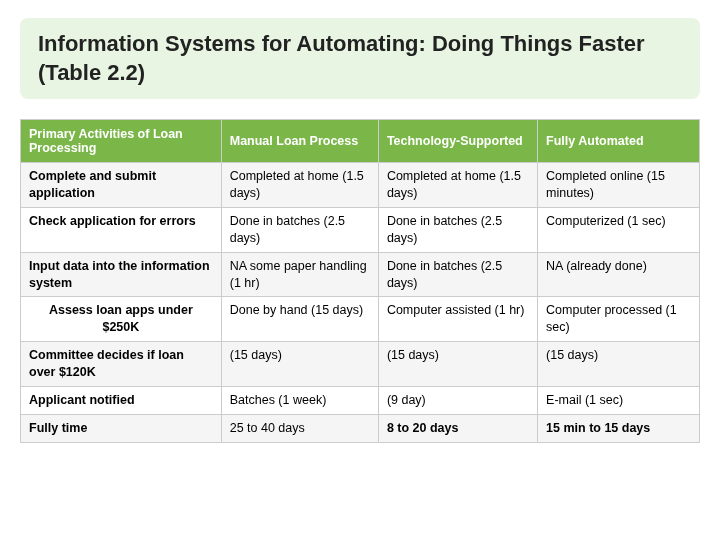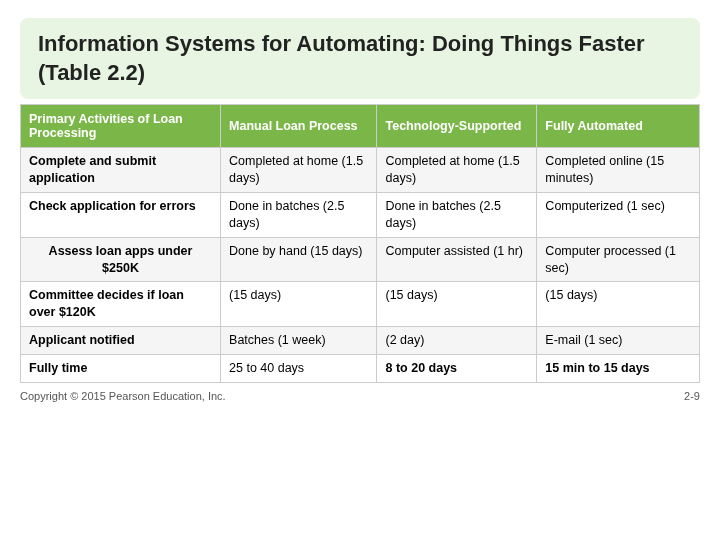--- a/index.html
+++ b/index.html
@@ -16,7 +16,7 @@
       padding: 18px 20px 10px 20px;
       display: flex;
       flex-direction: column;
-      gap: 5px;
+      gap: 20px;
     }
     .title-box {
       background: #e8f5e2;

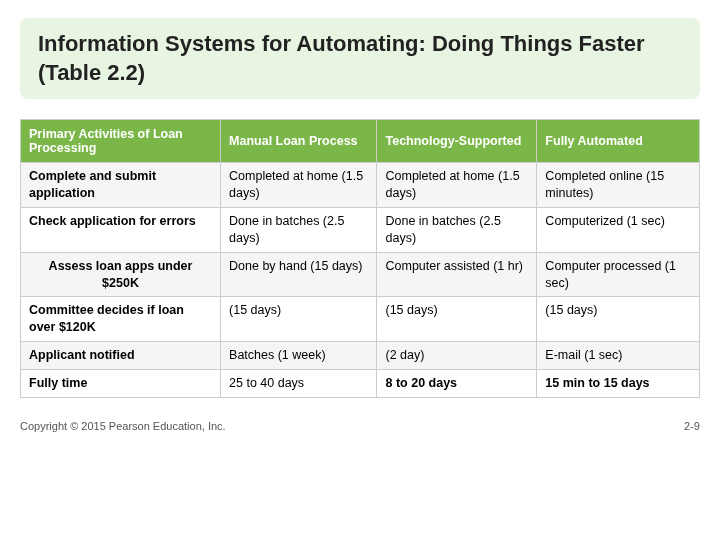--- a/index.html
+++ b/index.html
@@ -89,6 +89,12 @@
           <td>Computerized (1 sec)</td>
         </tr>
         <tr>
+          <td style="font-weight: bold;">Input data into the information system</td>
+          <td>NA some paper handling (1 hr)</td>
+          <td>Done in batches (2.5 days)</td>
+          <td>NA (already done)</td>
+        </tr>
+        <tr>
           <td style="font-weight: bold; text-align: center;">Assess loan apps under $250K</td>
           <td>Done by hand (15 days)</td>
           <td>Computer assisted (1 hr)</td>

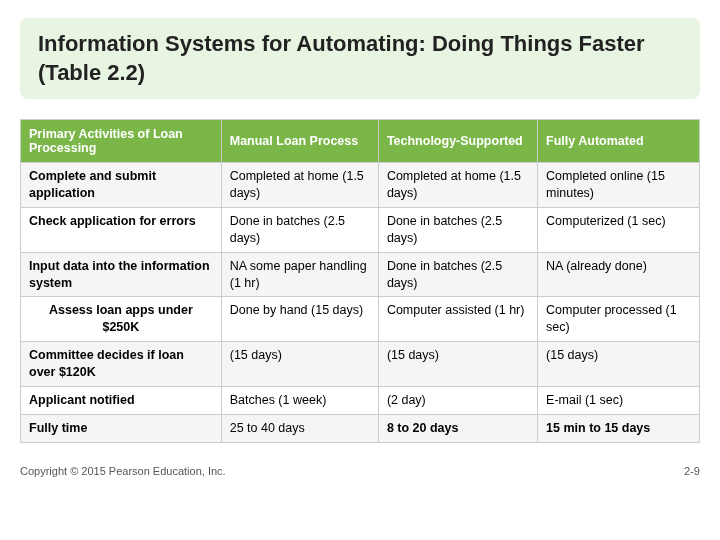--- a/index.html
+++ b/index.html
@@ -109,7 +109,7 @@
         <tr>
           <td style="font-weight: bold;">Applicant notified</td>
           <td>Batches (1 week)</td>
-          <td>(2 day)</td>
+          <td>(9 day)</td>
           <td>E-mail (1 sec)</td>
         </tr>
         <tr>

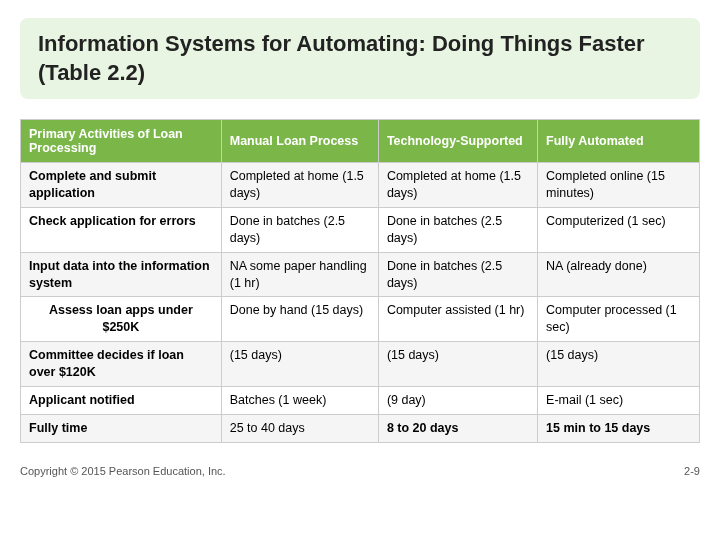--- a/index.html
+++ b/index.html
@@ -121,10 +121,6 @@
       </tbody>
   </table>
 
-  <div class="footer">
-    <span>Copyright © 2015 Pearson Education, Inc.</span>
-    <span>2-9</span>
-  </div>
 </div>
 
 </body></html>

